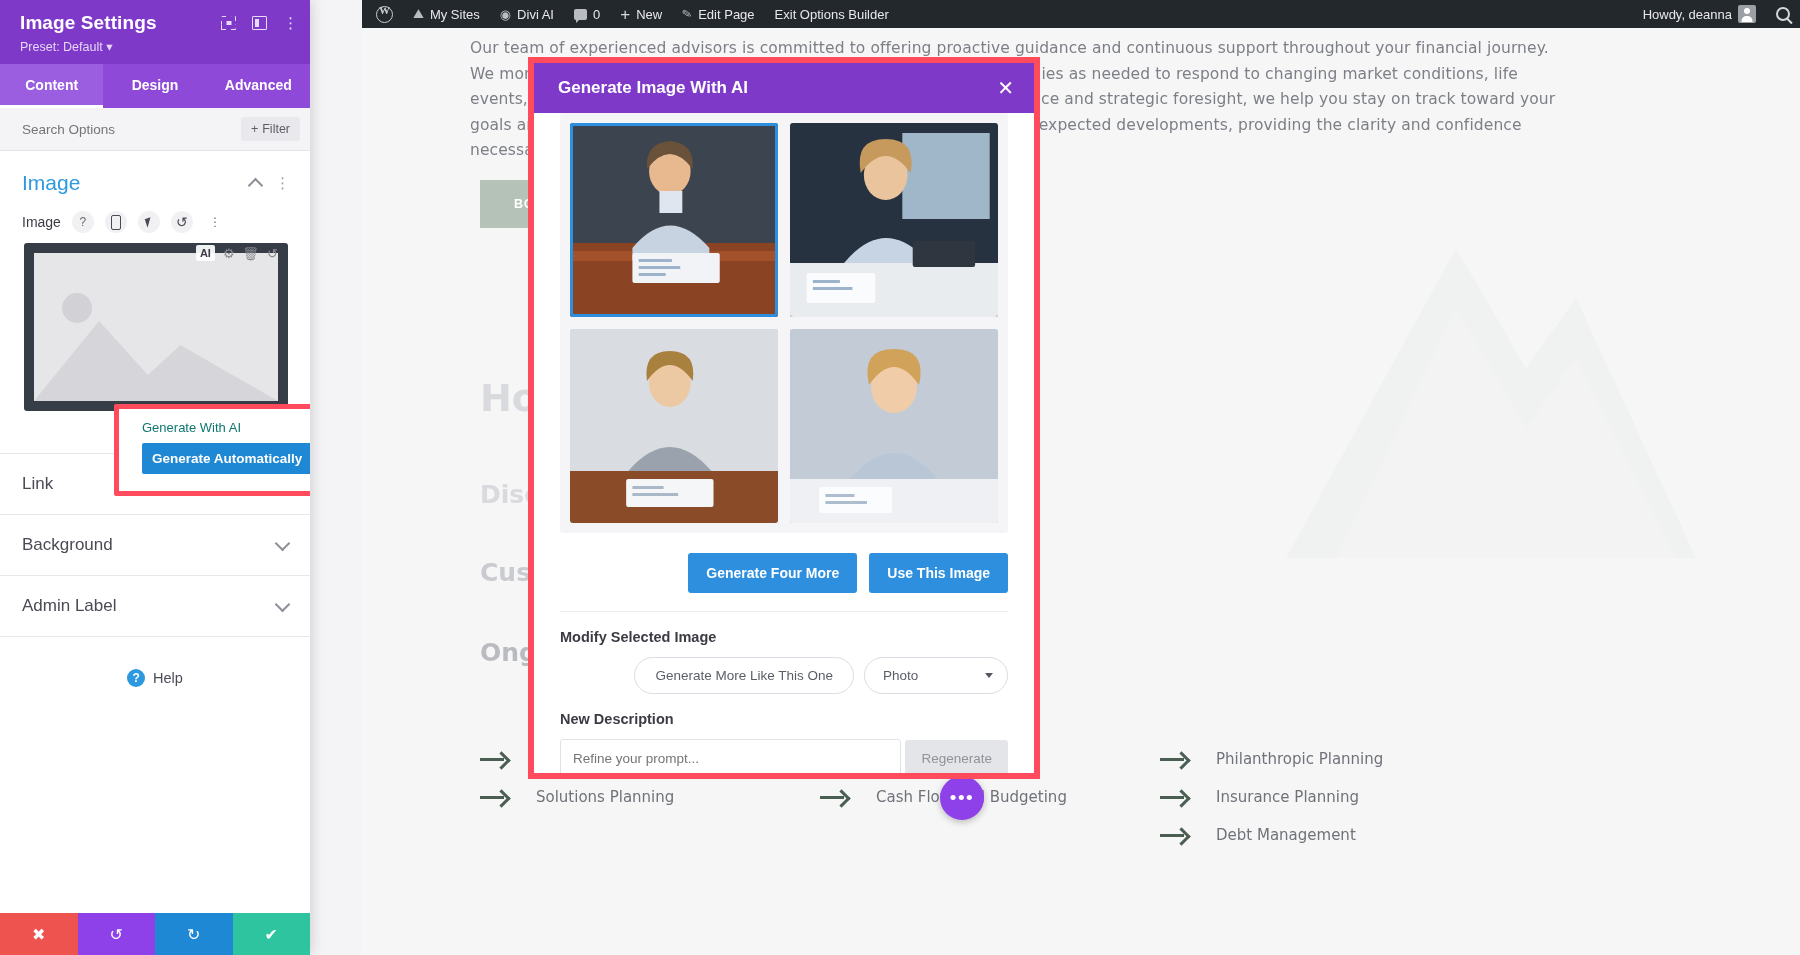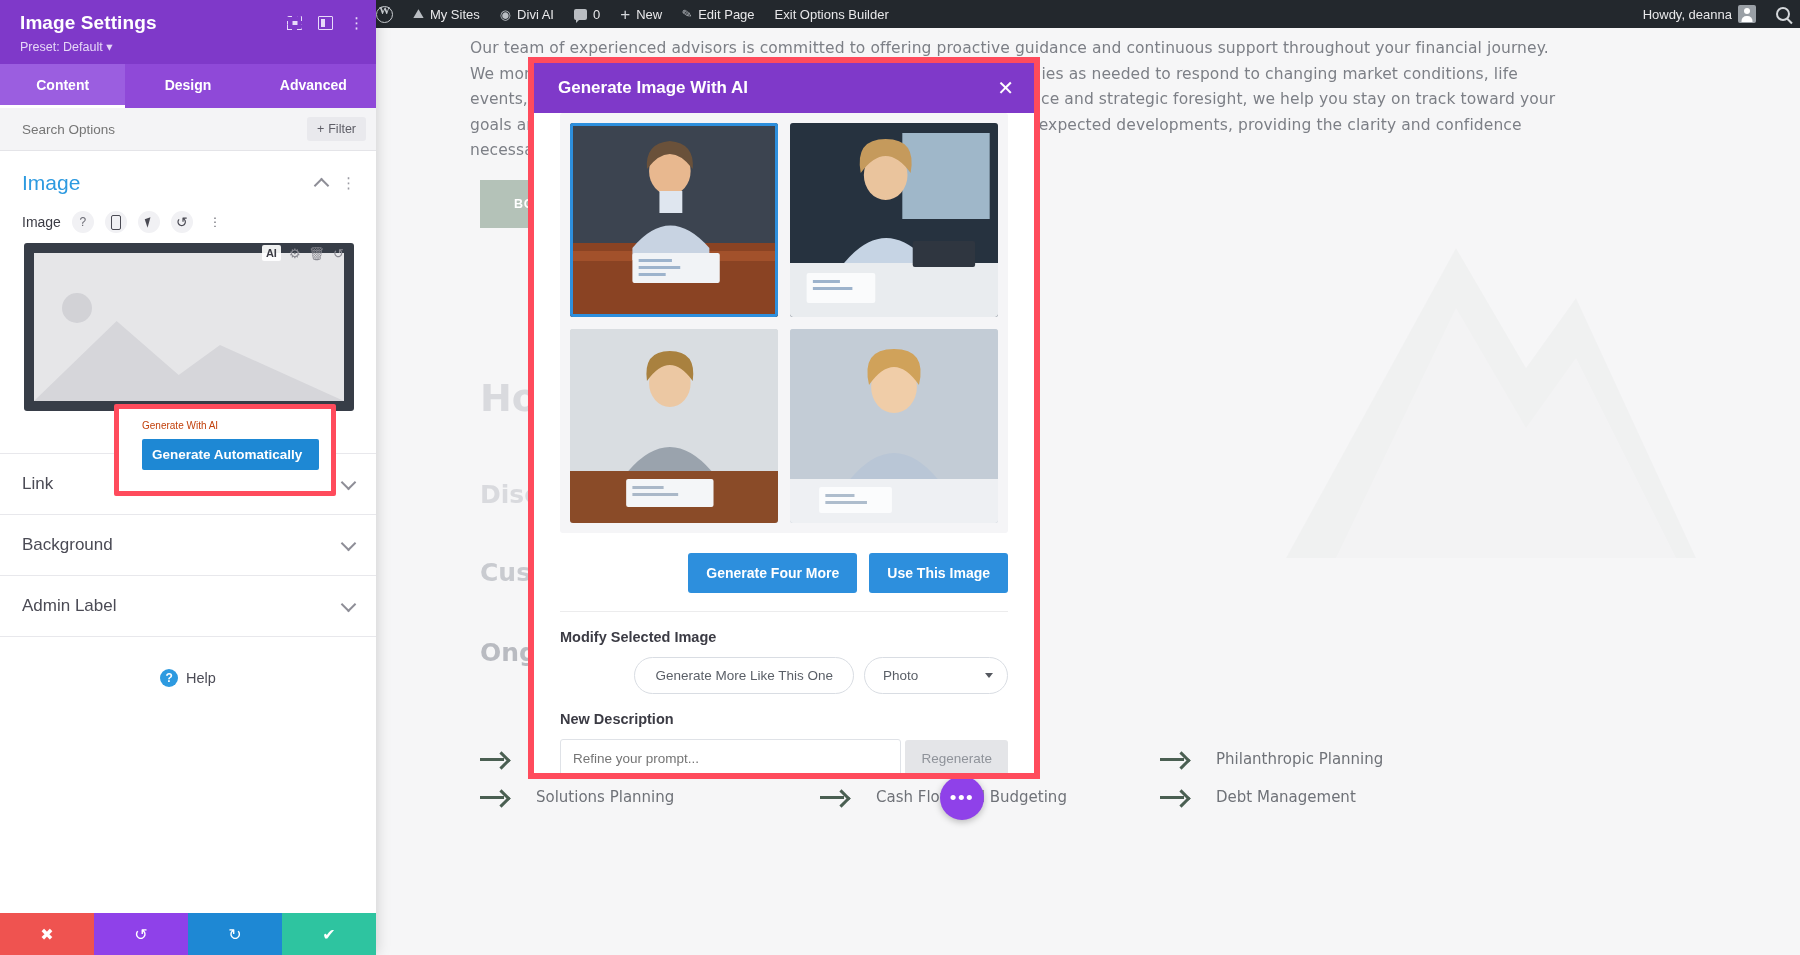--- a/index.html
+++ b/index.html
@@ -141,7 +141,7 @@
   
   #settings-panel {
     position: absolute; top: 0; left: 0;
-    width: 376px; height: 955px;
+    width: 310px; height: 955px;
     background: #fff;
     box-shadow: 0 0 14px rgba(0,0,0,.18);
     z-index: 50;

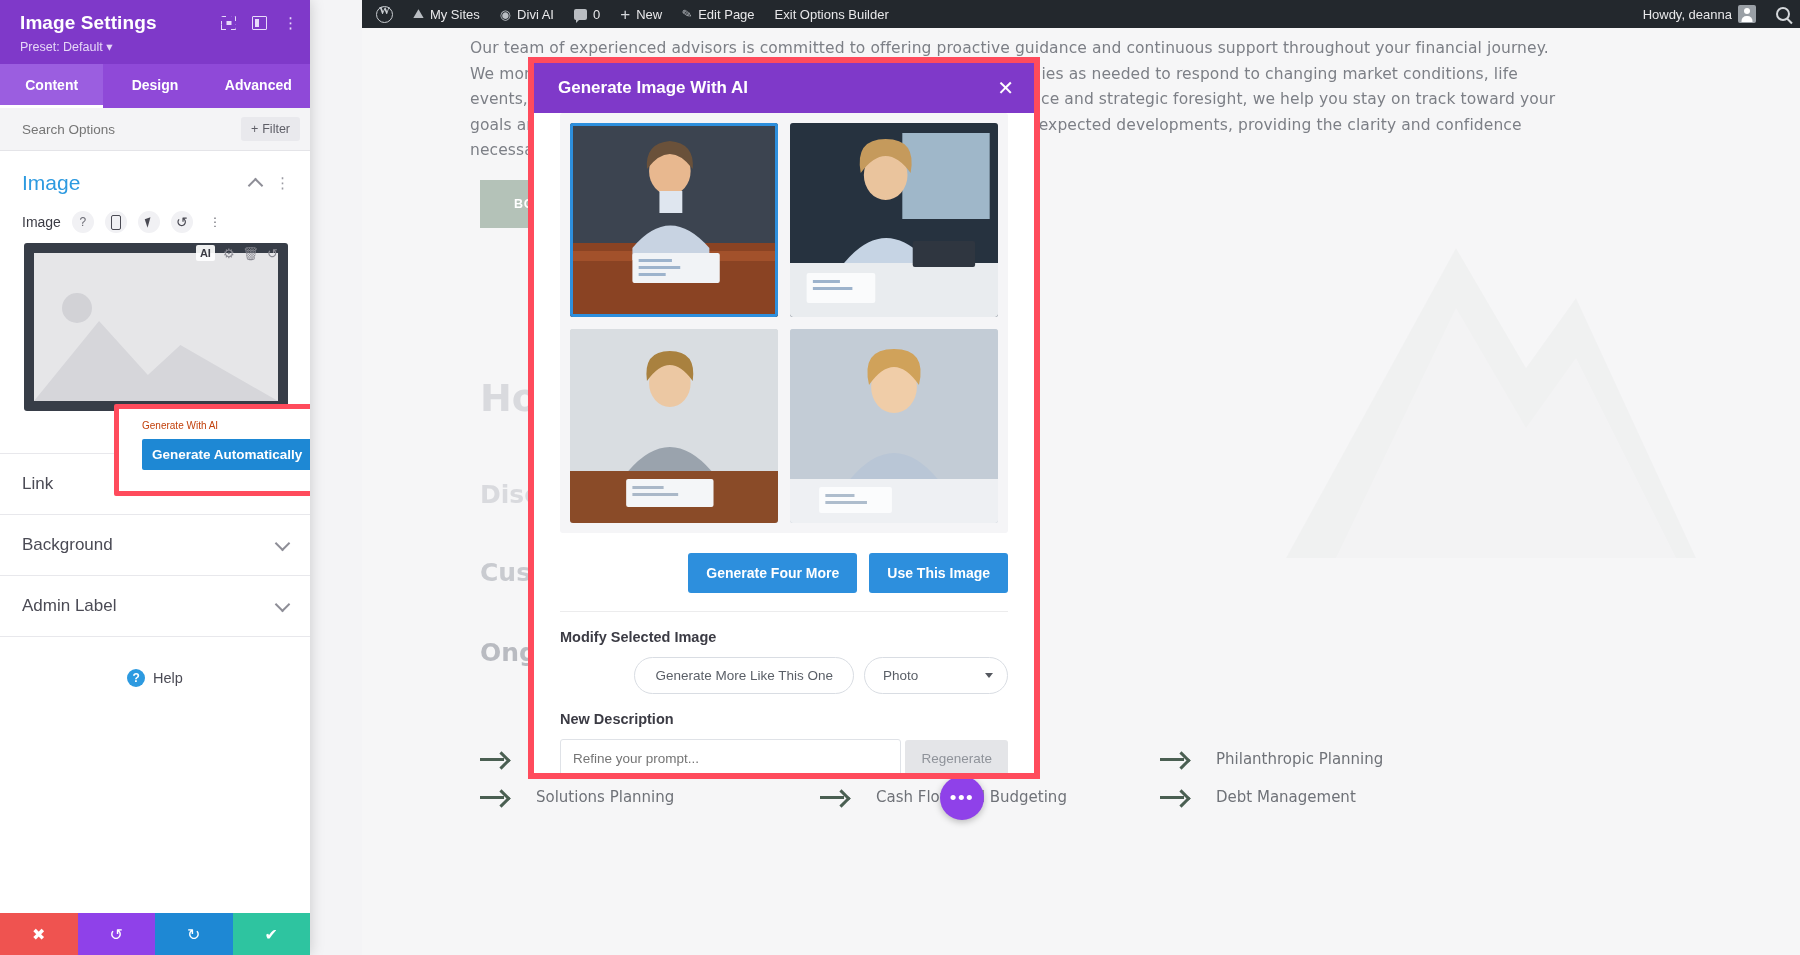--- a/index.html
+++ b/index.html
@@ -285,7 +285,7 @@
     background: #fff; z-index: 8;
   }
   .ai-pop-title {
-    font-size: 10px; color: #c2410c; padding: 11px 18px 0 23px;
+    font-size: 13px; color: #0f766e; padding: 11px 18px 0 23px;
   }
   .ai-pop-btn {
     margin: 8px 12px 0 23px;

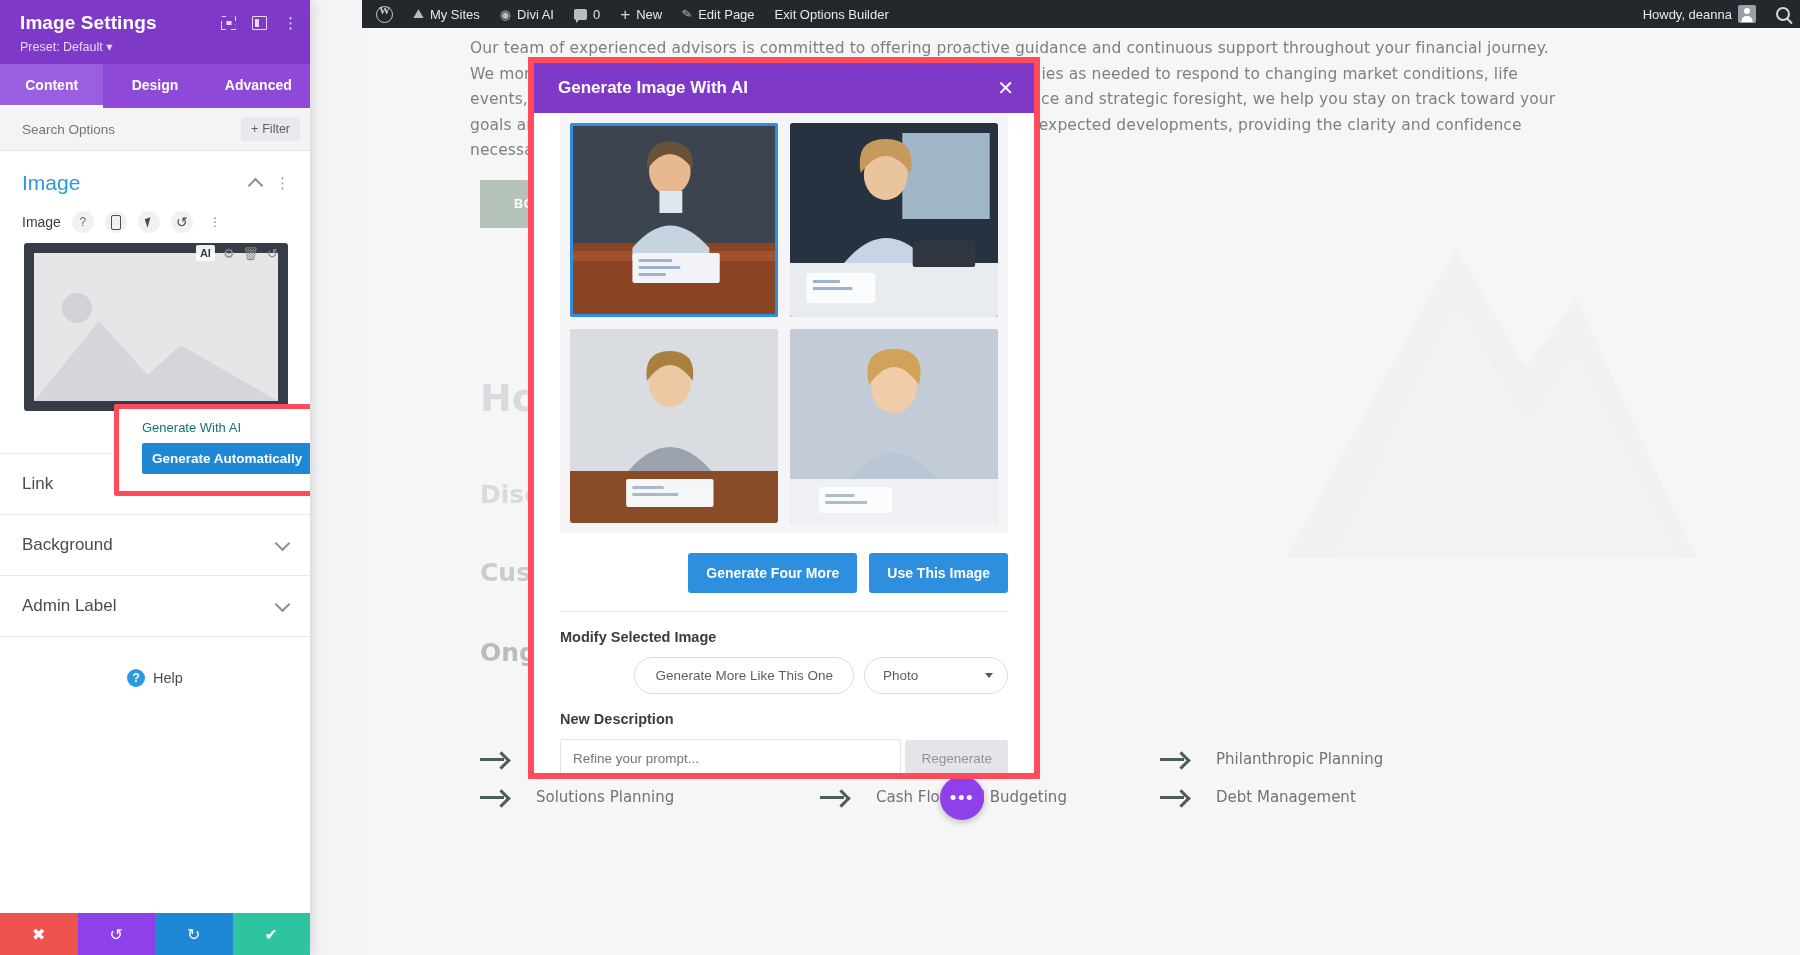--- a/index.html
+++ b/index.html
@@ -451,6 +451,10 @@
     <div class="svc-row">
       <span class="arrow-ico"></span>
       <span>Philanthropic Planning</span>
+    </div>
+    <div class="svc-row">
+      <span class="arrow-ico"></span>
+      <span>Insurance Planning</span>
     </div>
     <div class="svc-row">
       <span class="arrow-ico"></span>

